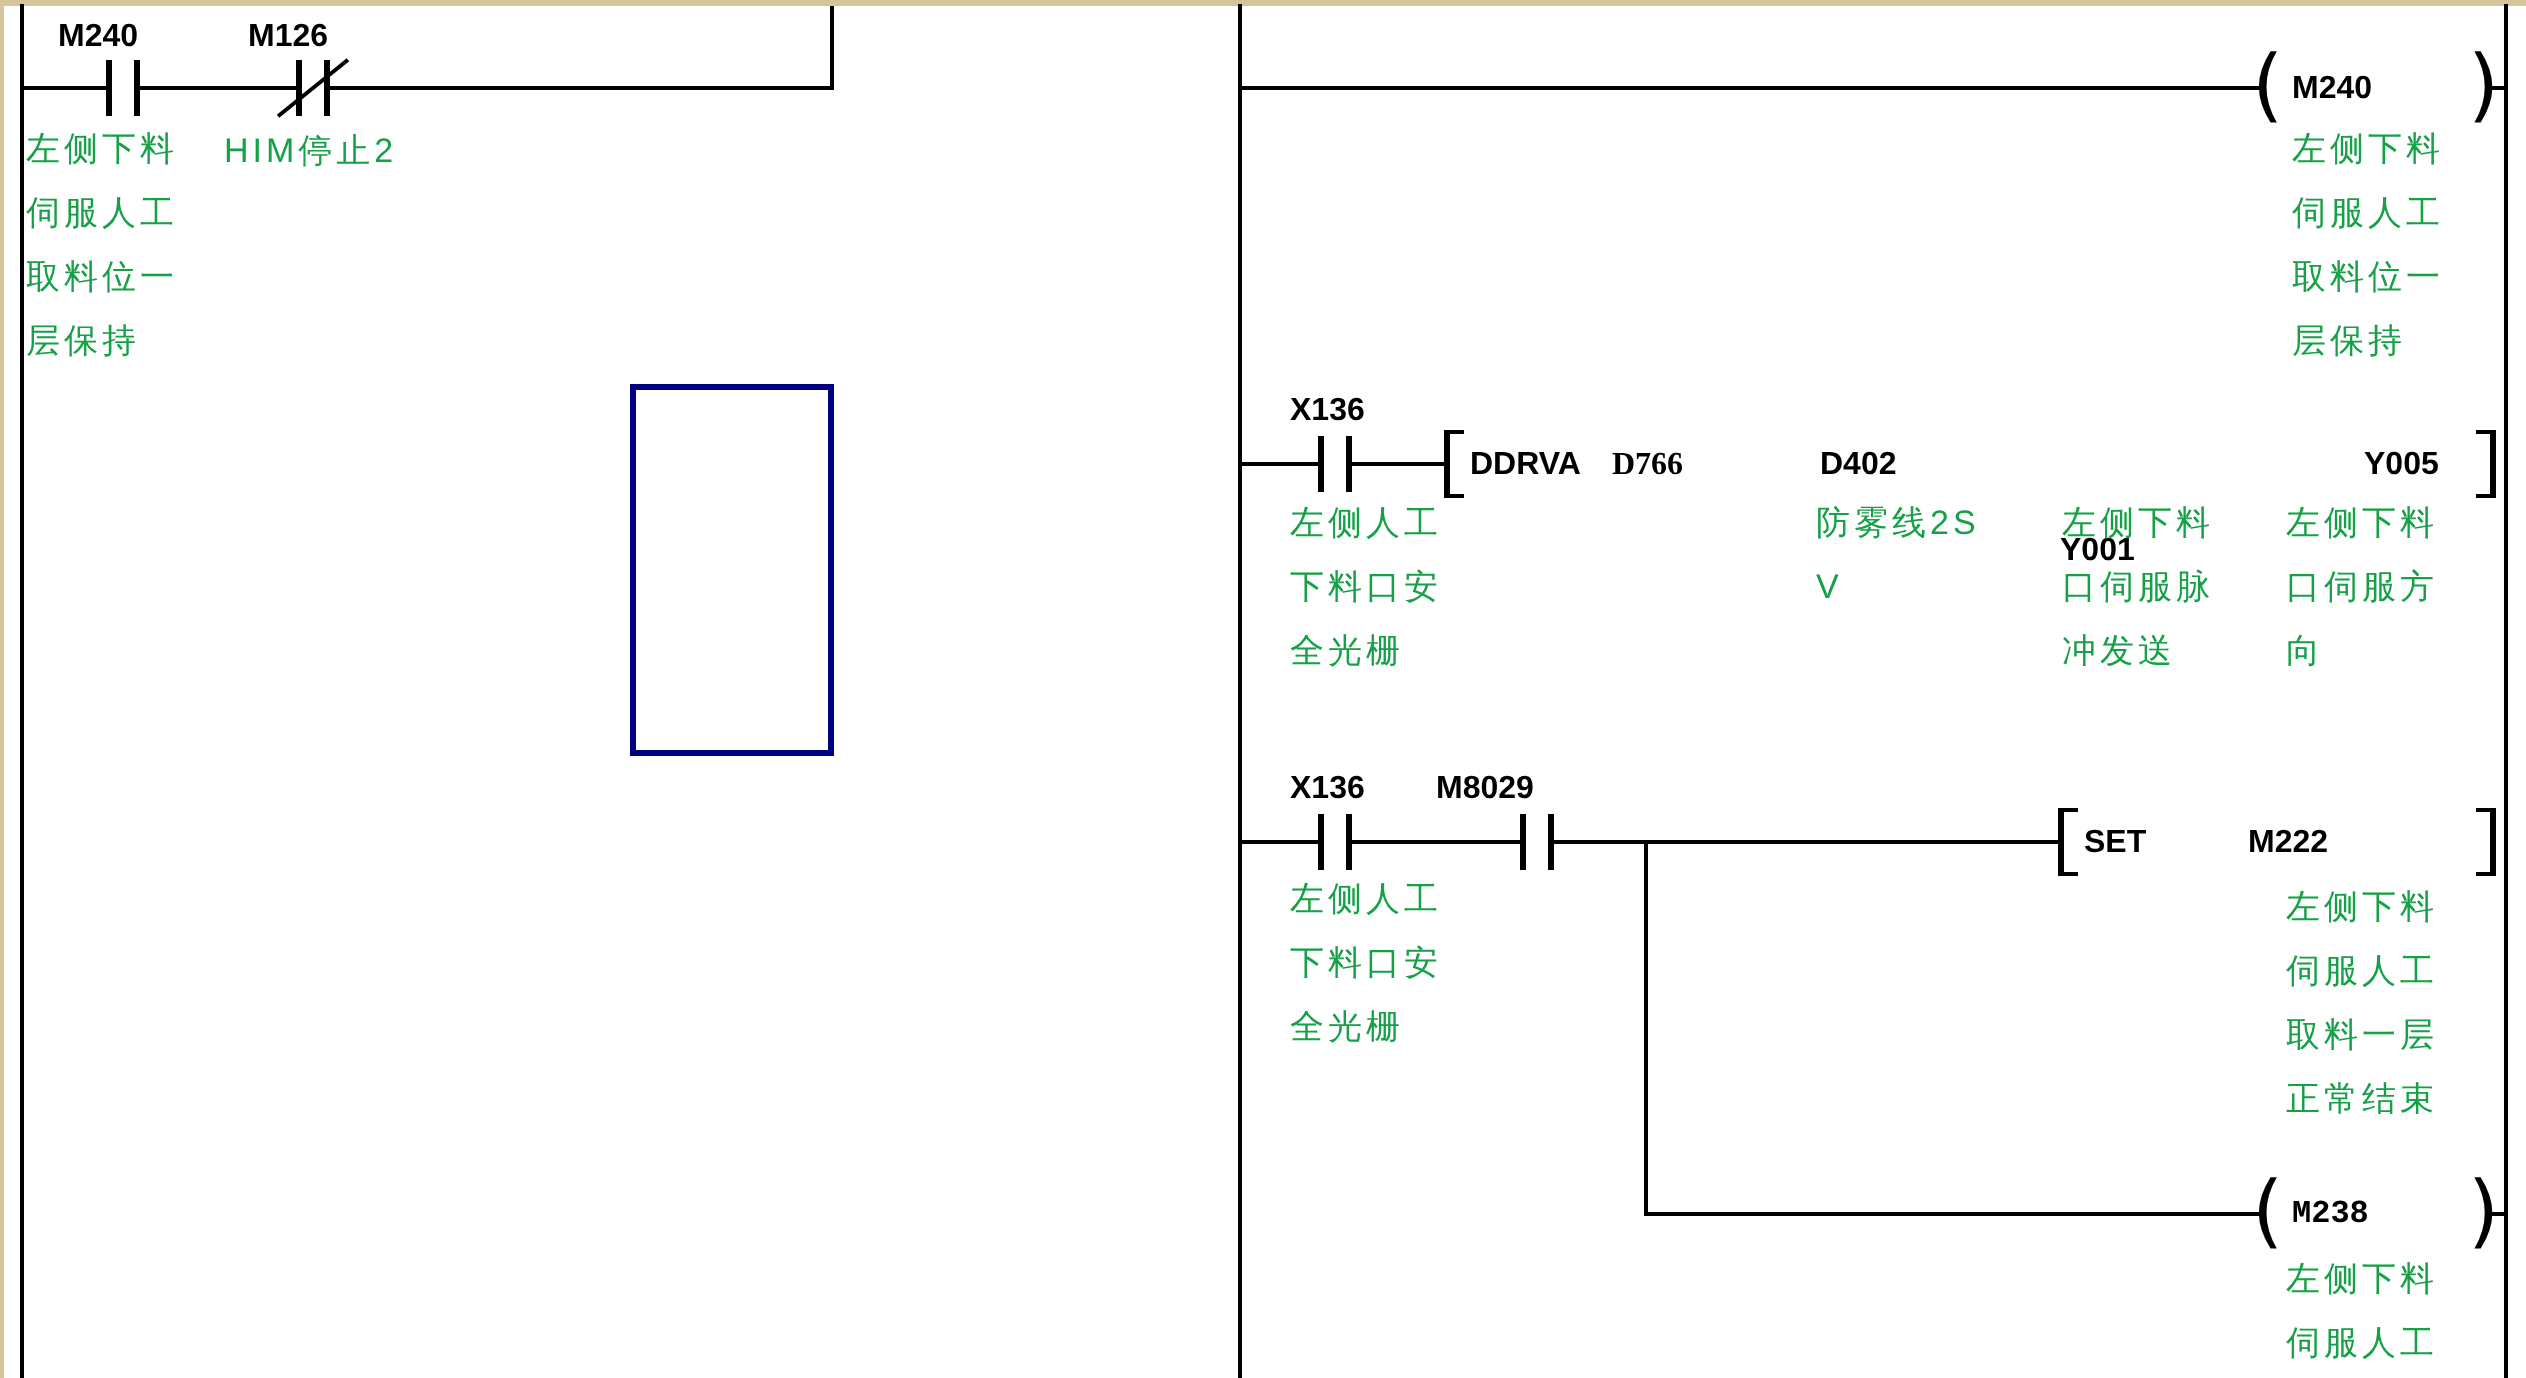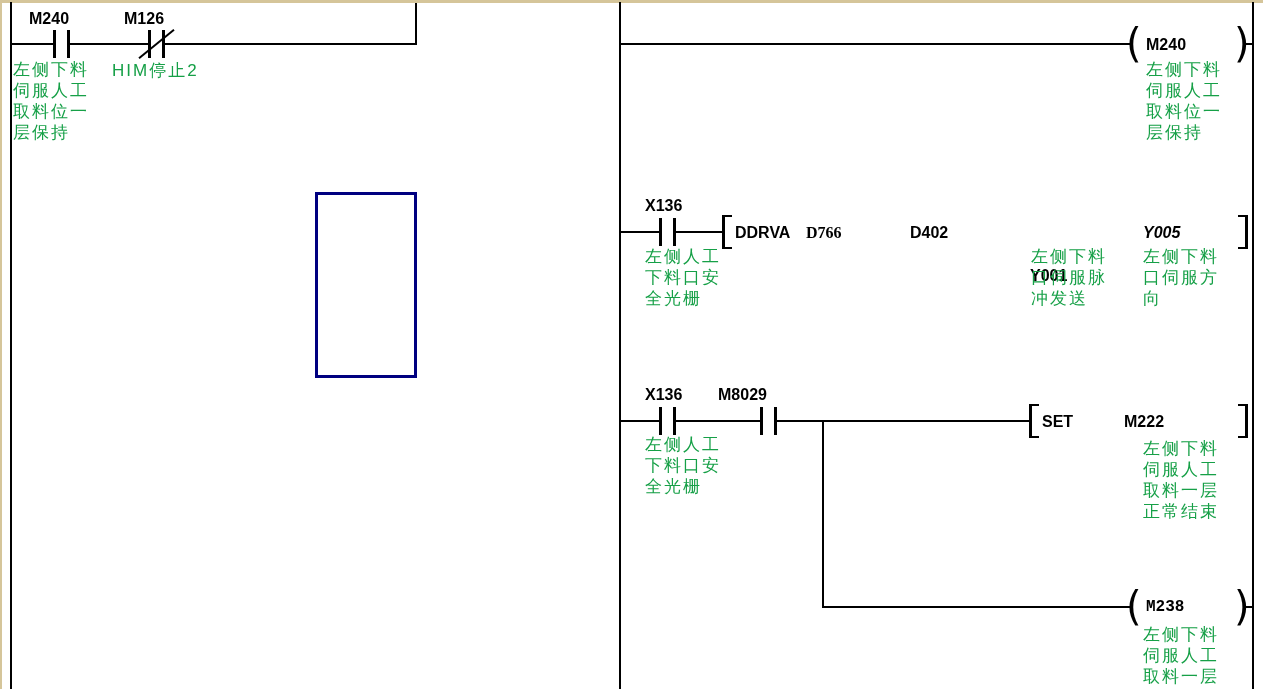--- a/index.html
+++ b/index.html
@@ -12,7 +12,7 @@
   .h{position:absolute;height:2px;background:#000;}
   .v{position:absolute;width:2px;background:#000;}
   .dev{position:absolute;font-size:16px;font-weight:700;color:#000;white-space:nowrap;line-height:17px;}
-  .cmt{position:absolute;font-size:17px;line-height:21px;letter-spacing:2px;color:var(--green);white-space:pre;}
+  .cmt{position:absolute;font-size:17px;line-height:32px;letter-spacing:2px;color:var(--green);white-space:pre;}
   .contact{position:absolute;width:17px;height:28px;}
   .contact .gap{position:absolute;left:3px;top:0;width:11px;height:28px;background:#fff;}
   .contact .leg{position:absolute;top:0;width:3px;height:28px;background:#000;}

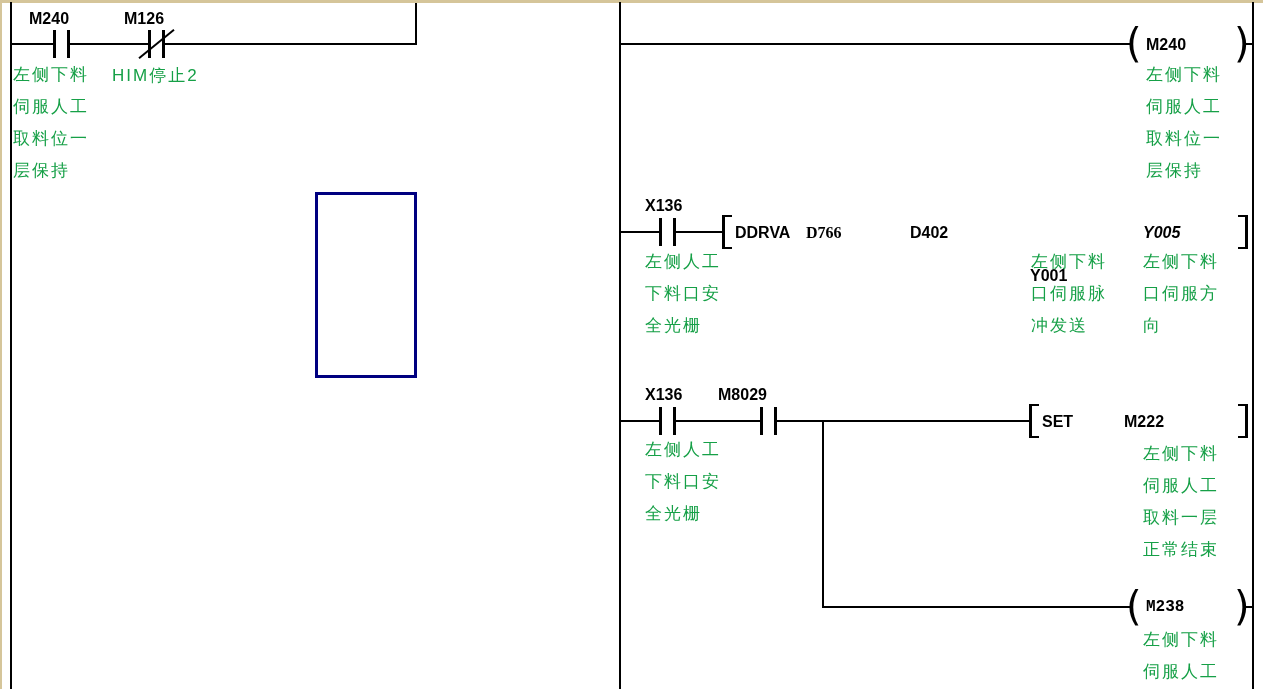--- a/index.html
+++ b/index.html
@@ -101,7 +101,7 @@
     <span class="dev" style="left:806px;top:224px;font-family:Liberation Serif, serif;">D766</span>
     <span class="dev" style="left:910px;top:224px;">D402</span>
     <span class="dev" style="left:1030px;top:224px;margin-top:43px;">Y001</span>
-    <span class="dev" style="left:1143px;top:224px;font-style:italic;">Y005</span>
+    <span class="dev" style="left:1182px;top:224px;">Y005</span>
   </div>
   <div class="cmt" style="left:1031px;top:246px;">左侧下料
 口伺服脉

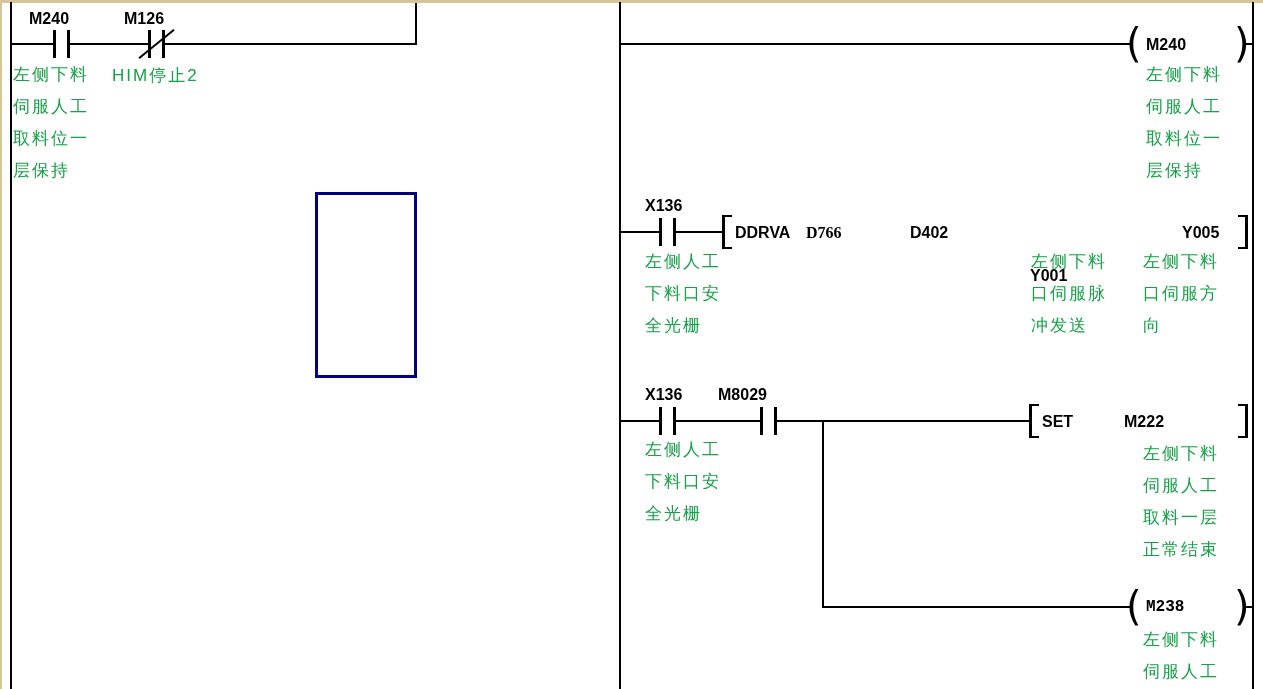--- a/index.html
+++ b/index.html
@@ -103,6 +103,8 @@
     <span class="dev" style="left:1030px;top:224px;margin-top:43px;">Y001</span>
     <span class="dev" style="left:1182px;top:224px;">Y005</span>
   </div>
+  <div class="cmt" style="left:908px;top:246px;">防雾线2S
+V</div>
   <div class="cmt" style="left:1031px;top:246px;">左侧下料
 口伺服脉
 冲发送</div>

